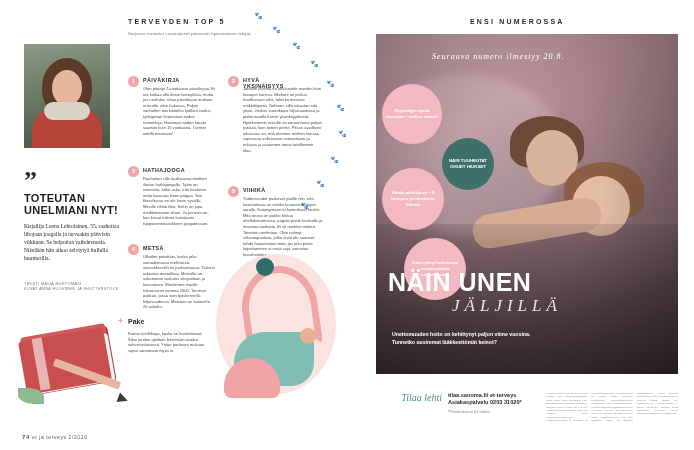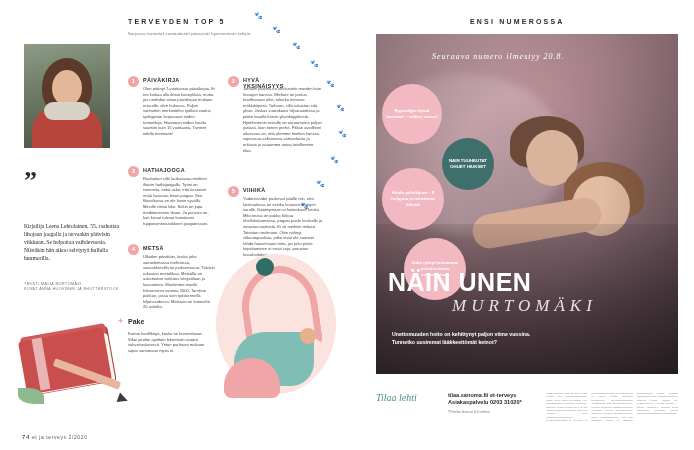--- a/index.html
+++ b/index.html
@@ -278,6 +278,7 @@
     </div>
 
     <div class="quote-mark">”</div>
+    <div class="head-toteutan">TOTEUTAN UNELMIANI NYT!</div>
     <div class="lede">Kirjailija Leena Lehtolainen, 55, raahottaa lihojaan joogalla ja tarvaakin pätivisin viikkuan. Se helpottaa vaihdevuosia. Niistäkin hän aikoo selviytyä hullulla huumorilla.</div>
     <div class="credits" style="white-space:pre-line;">TEKSTI MAIJA MURTOMÄKI
 KUVAT ANNA HUOVINEN JA SHUTTERSTOCK</div>

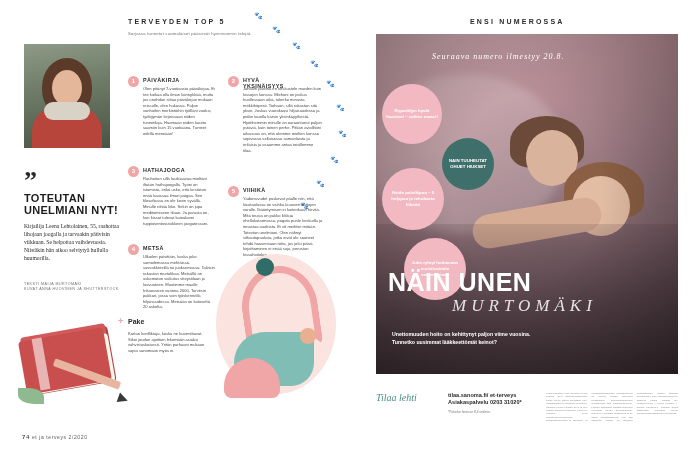--- a/index.html
+++ b/index.html
@@ -368,7 +368,7 @@
 <div class="bubble b4">Juha ryhtyi hoitamaan muistisairaita vanhempiaan</div>
 
 <div class="hyvan">NÄIN UNEN</div>
-<div class="jaljilla">MURTOMÄKI</div>
+<div class="jaljilla">JÄLJILLÄ</div>
 <div class="deck">Unettomuuden hoito on kehittynyt paljon viime vuosina. Tunnetko uusimmat lääkkeettömät keinot?</div>
 <div class="photo-credit">KUVA SHUTTERSTOCK</div>
 

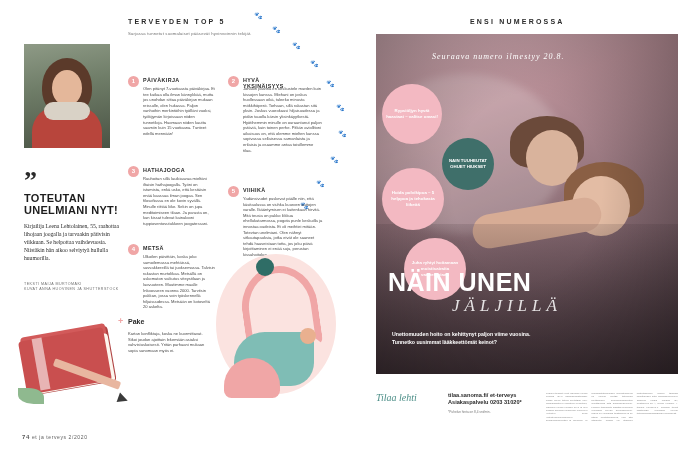--- a/index.html
+++ b/index.html
@@ -236,7 +236,7 @@
   .tilaa-script{
     position:absolute;left:376px;top:392px;width:66px;
     font-size:10px;line-height:11px;color:#4d8f88;
-    font-family:"Liberation Serif",serif;font-style:italic;
+    font-family:"Liberation Serif",serif;font-style:italic;text-align:right;
   }
   .order{
     position:absolute;left:448px;top:392px;width:90px;

